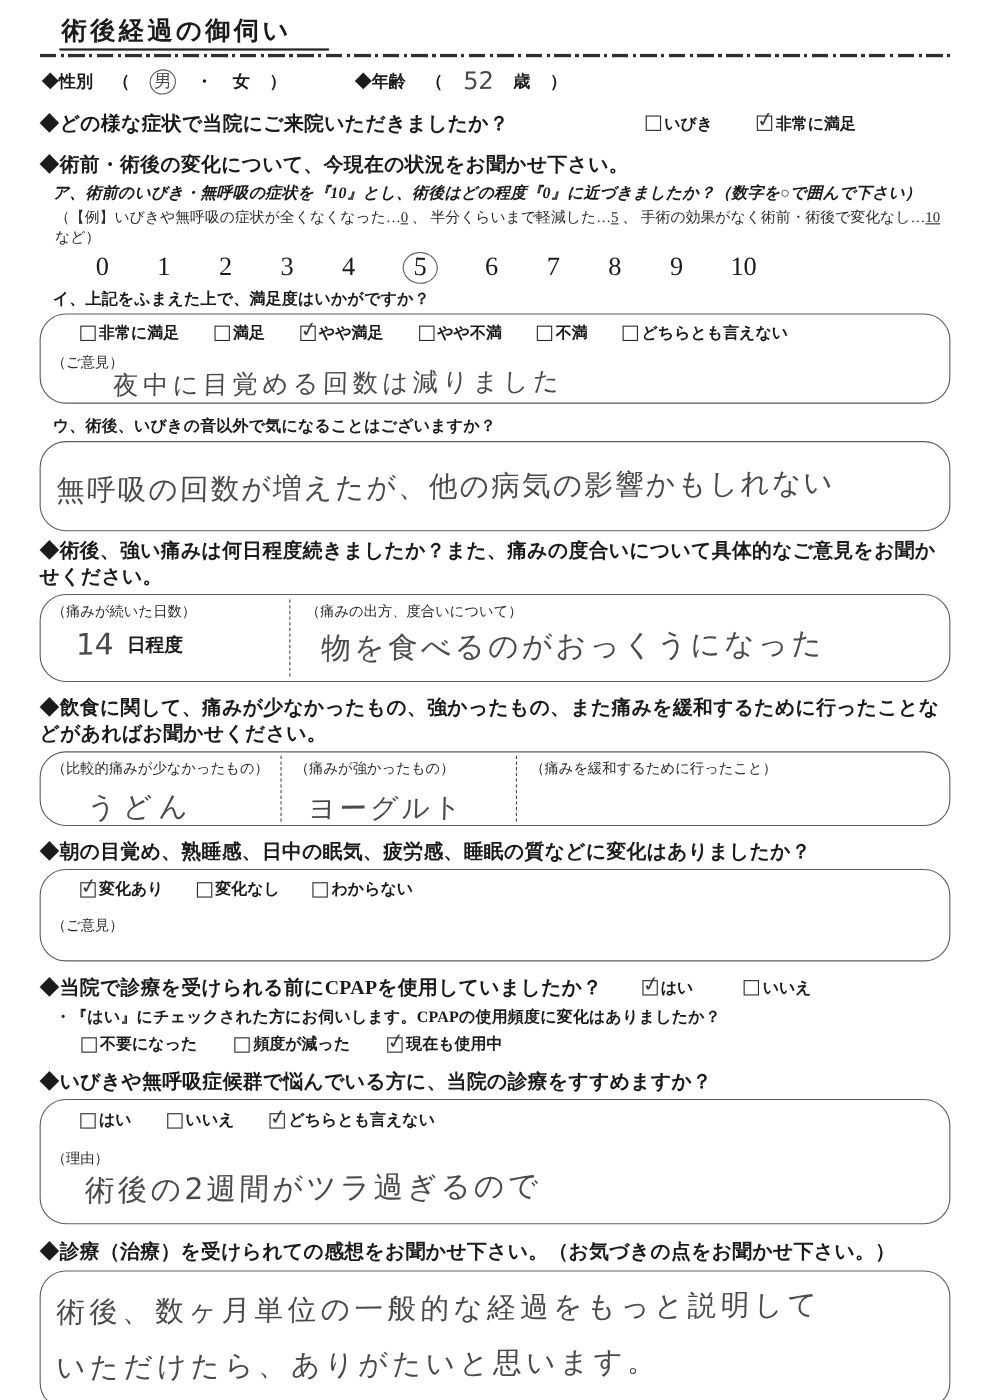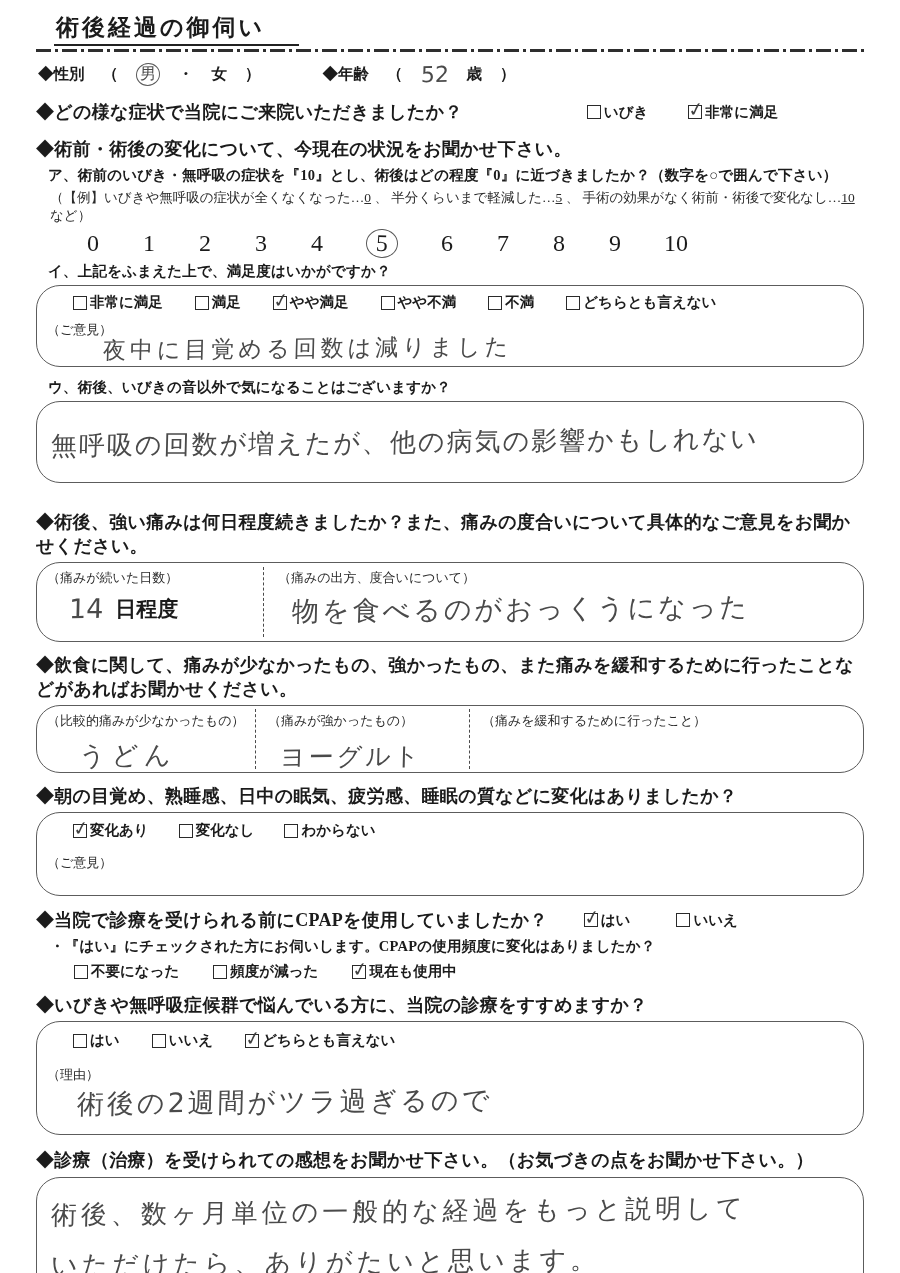--- a/index.html
+++ b/index.html
@@ -92,7 +92,7 @@
 
   
   <div class="q" style="margin-top:13px;">◆術前・術後の変化について、今現在の状況をお聞かせ下さい。</div>
-  <div class="sub" style="margin-top:5px;">ア、術前のいびき・無呼吸の症状を『10』とし、術後はどの程度『0』に近づきましたか？（数字を○で囲んで下さい）</div>
+  <div class="sub" style="margin-top:5px;font-style:italic;">ア、術前のいびき・無呼吸の症状を『10』とし、術後はどの程度『0』に近づきましたか？（数字を○で囲んで下さい）</div>
   <div class="small" style="padding-left:14px;margin-top:4px;font-size:13.5px;">
     <span>（【例】いびきや無呼吸の症状が全くなくなった…</span><span class="u">0</span><span> 、 半分くらいまで軽減した…</span><span class="u">5</span><span> 、 手術の効果がなく術前・術後で変化なし…</span><span class="u">10</span><span> など）</span>
   </div>

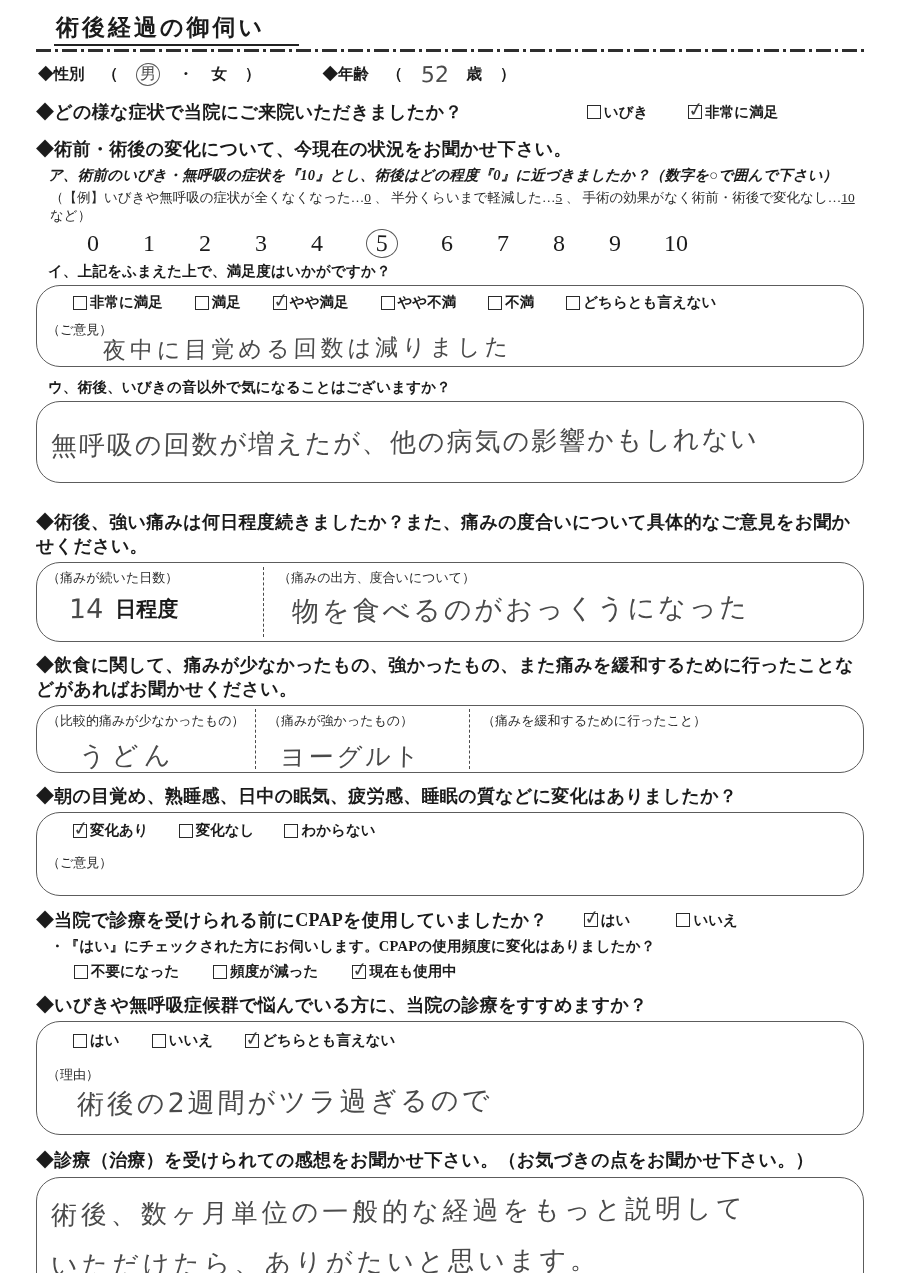--- a/index.html
+++ b/index.html
@@ -150,7 +150,7 @@
   </div>
 
   
-  <div class="q" style="margin-top:27px;">◆術後、強い痛みは何日程度続きましたか？また、痛みの度合いについて具体的なご意見をお聞かせください。</div>
+  <div class="q" style="margin-top:5px;">◆術後、強い痛みは何日程度続きましたか？また、痛みの度合いについて具体的なご意見をお聞かせください。</div>
   <div class="box" style="height:80px;margin-top:4px;display:flex;">
     <div style="width:226px;padding:6px 0 0 10px;box-sizing:border-box;">
       <div class="small">（痛みが続いた日数）</div>

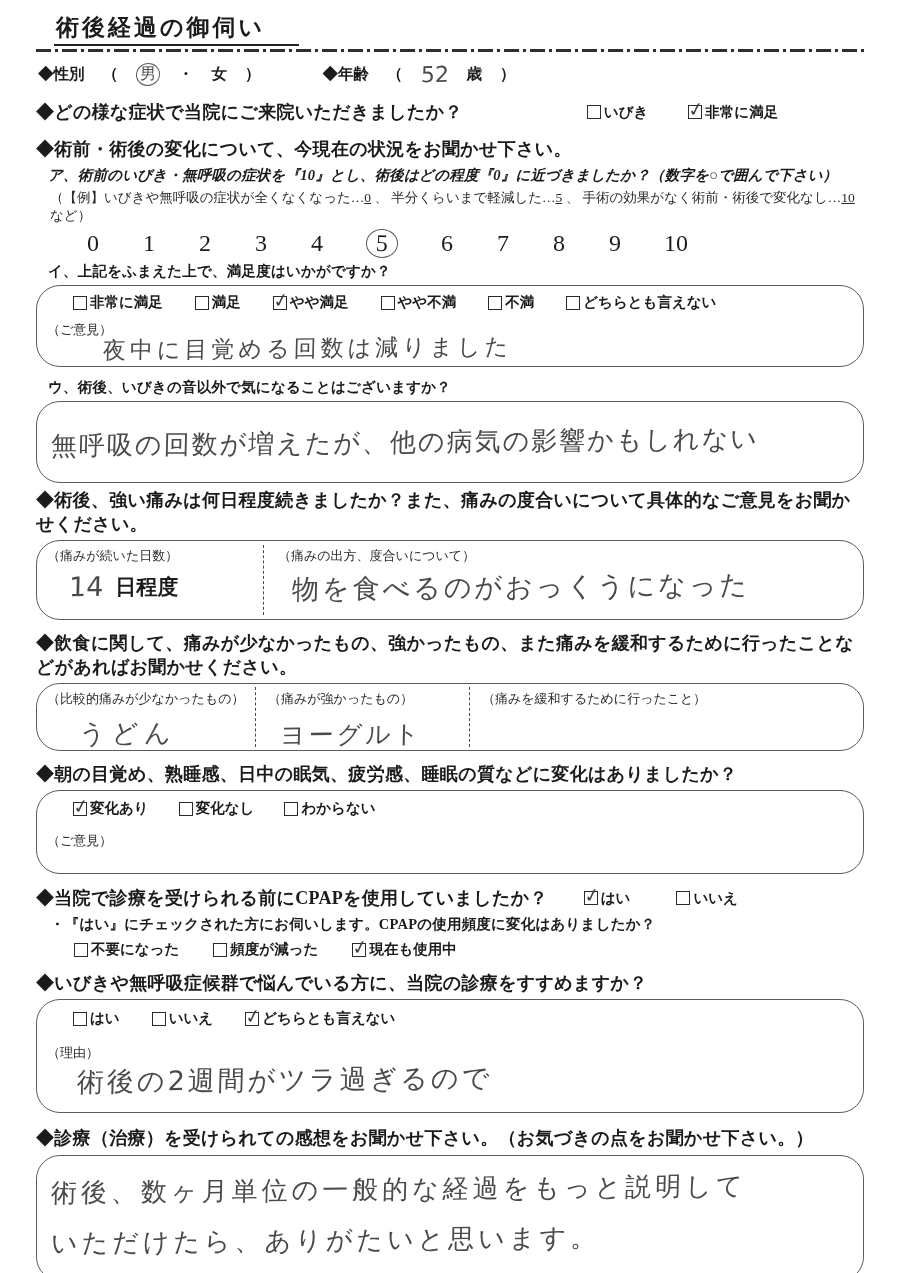--- a/index.html
+++ b/index.html
@@ -156,7 +156,7 @@
       <div class="small">（痛みが続いた日数）</div>
       <div class="row" style="gap:12px;margin:6px 0 0 22px;">
         <span class="hand" style="font-size:27px;">14</span>
-        <span style="font-size:21px;font-weight:bold;">日程度</span>
+        <span style="font-size:17px;font-weight:bold;">日程度</span>
       </div>
     </div>
     <div class="vdash" style="margin:4px 0;"></div>

